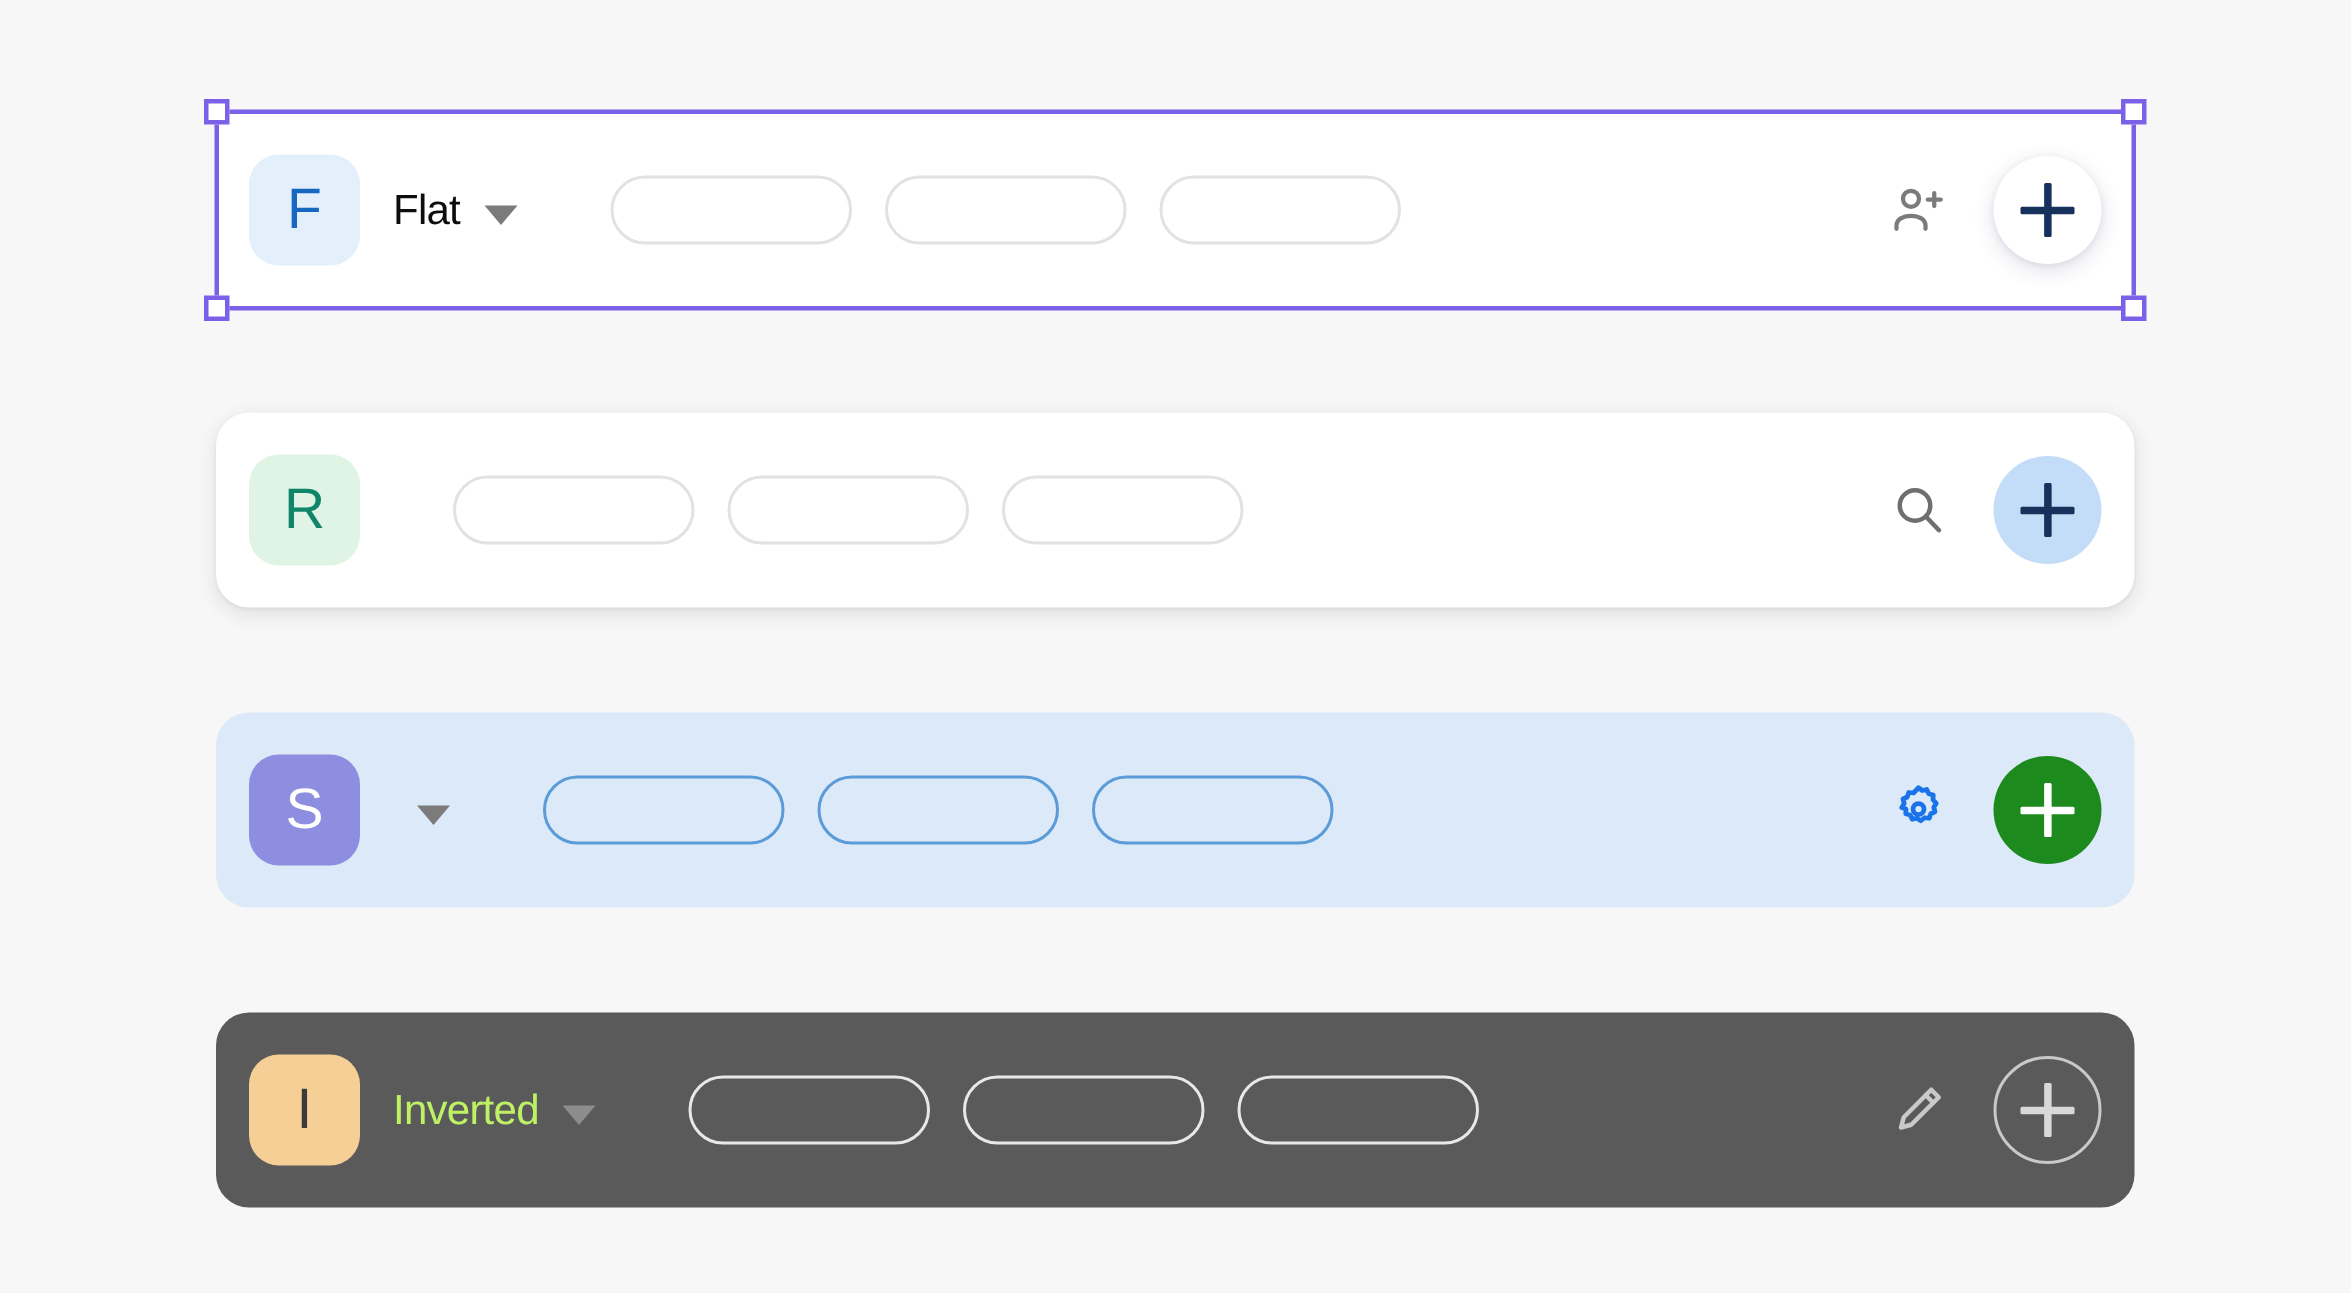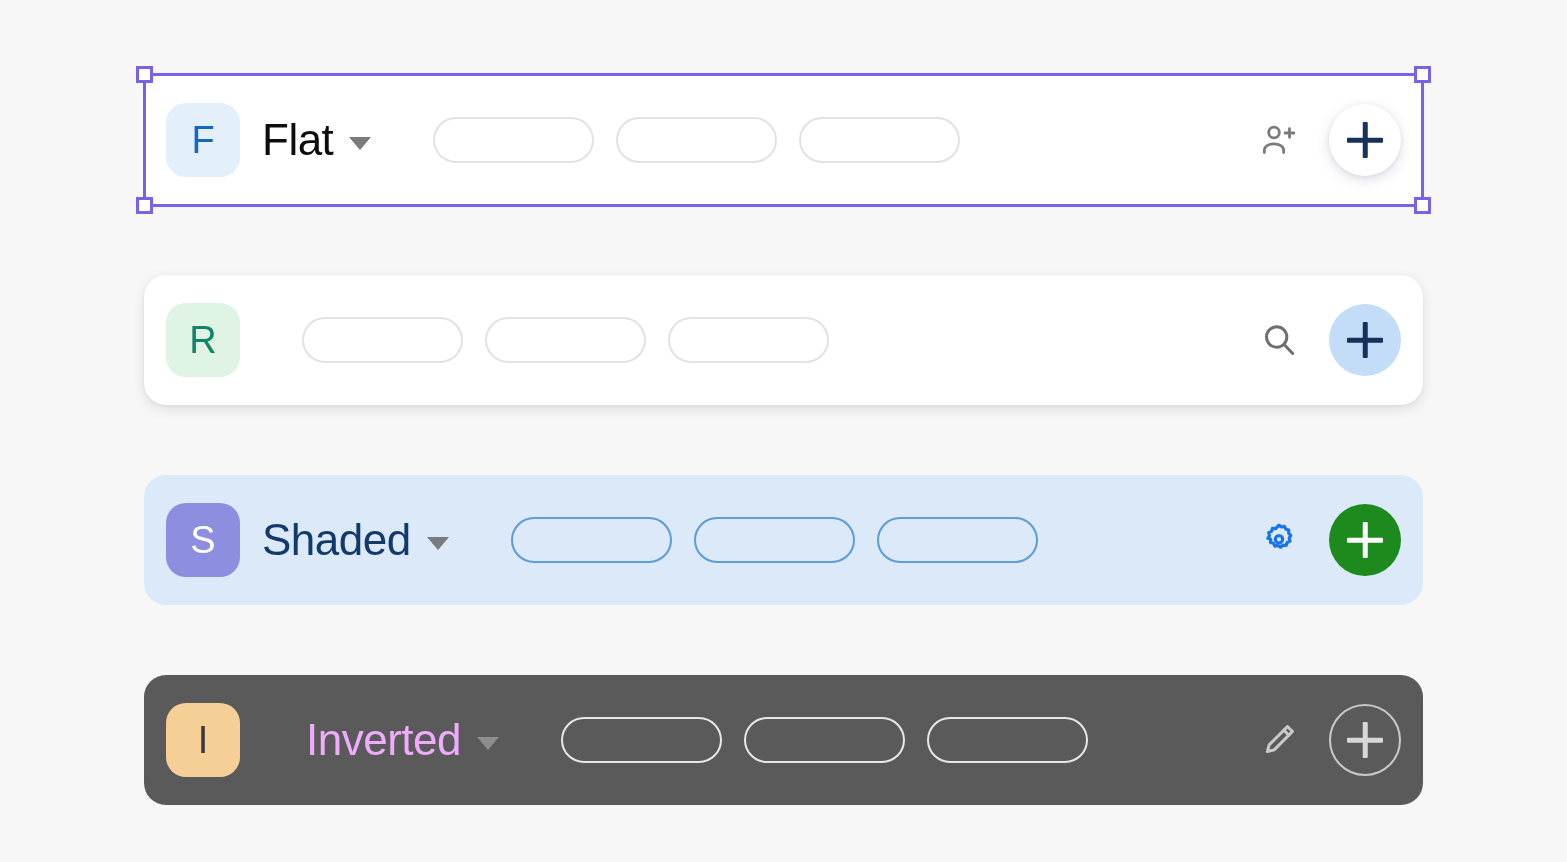--- a/index.html
+++ b/index.html
@@ -63,7 +63,7 @@
     flex: 0 0 auto;
   }
   .title {
-    font-size: 44px;
+    font-size: 28px;
     font-weight: 400;
     letter-spacing: -0.5px;
     white-space: nowrap;

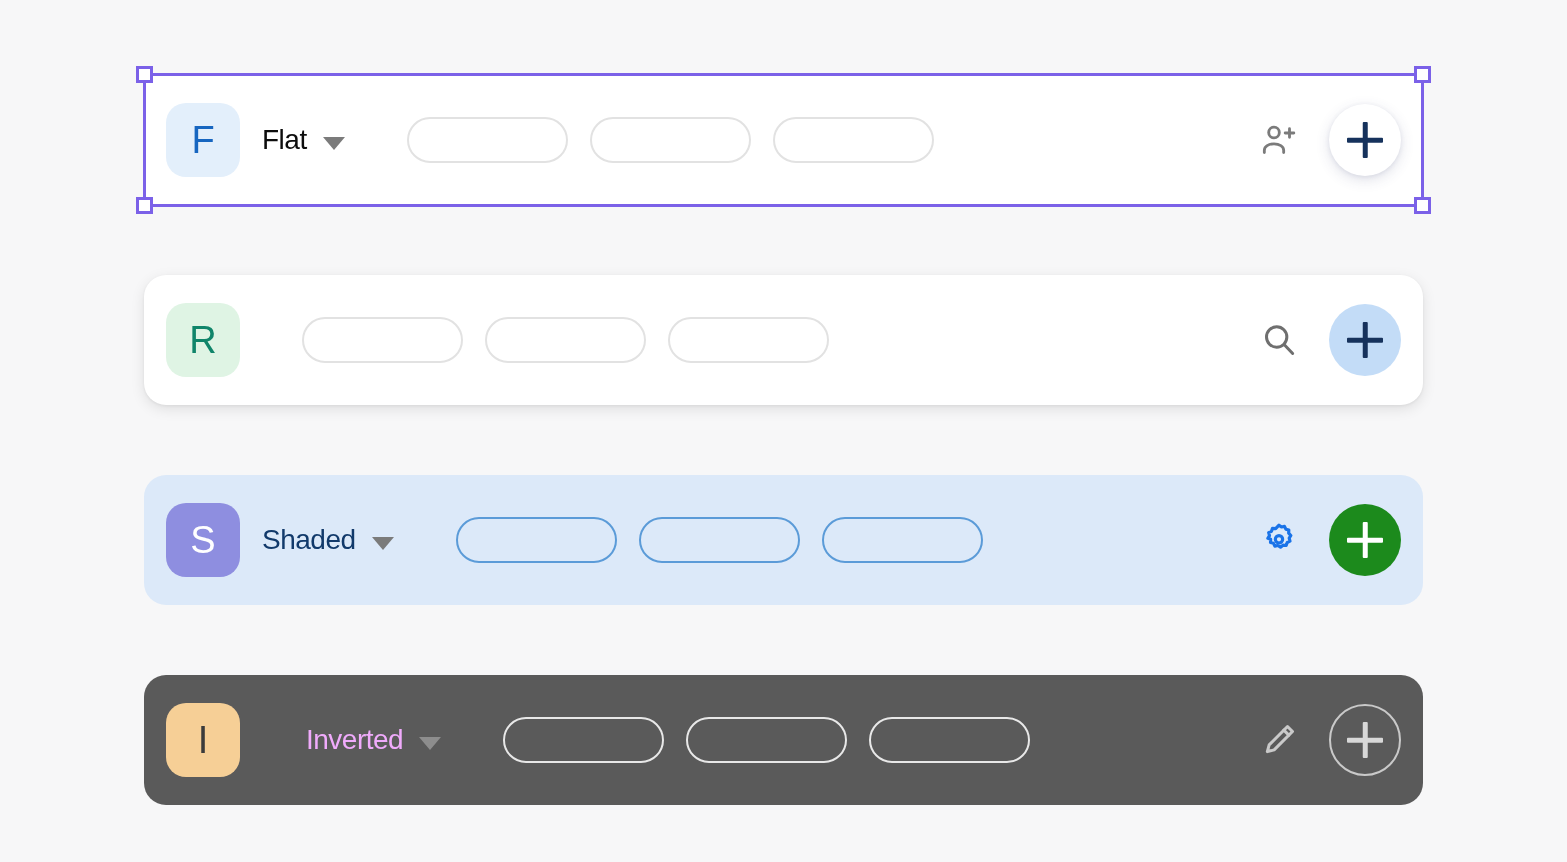--- a/index.html
+++ b/index.html
@@ -243,7 +243,6 @@
       <span>S</span>
     </div>
     <div class="title-wrap">
-      <span class="title title-navy">Shaded</span>
       <span class="caret"></span>
     </div>
     <div class="pills">

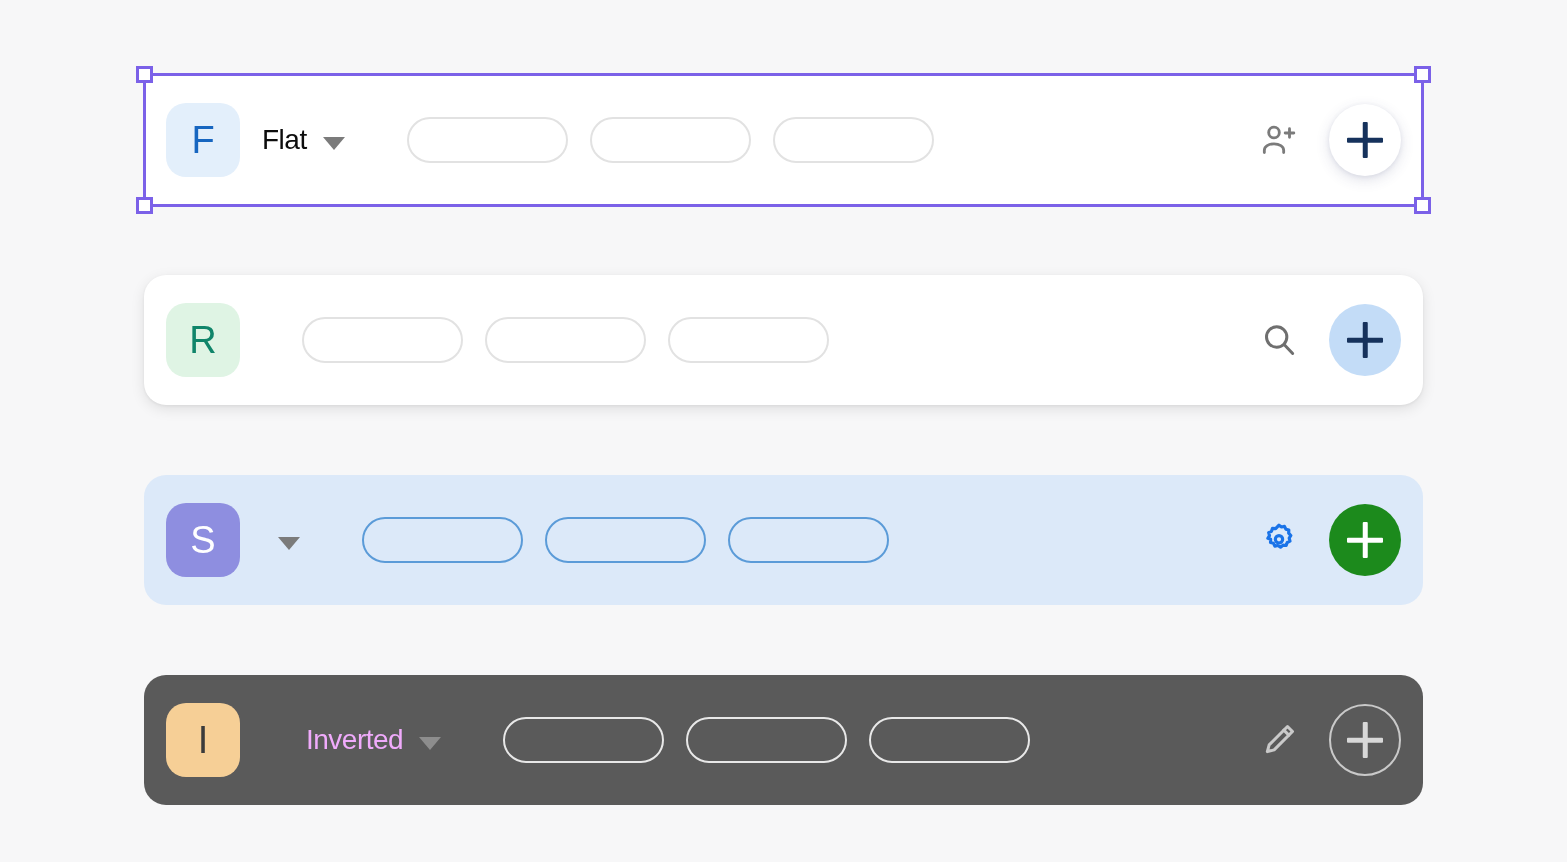--- a/index.html
+++ b/index.html
@@ -70,7 +70,7 @@
   }
   .title-dark  { color: #0d0d0d; }
   .title-navy  { color: #123a6b; }
-  .title-light { color: #f0abfc; margin-left: 44px; }
+  .title-light { color: #bef264; }
 
   .caret {
     width: 0; height: 0;

